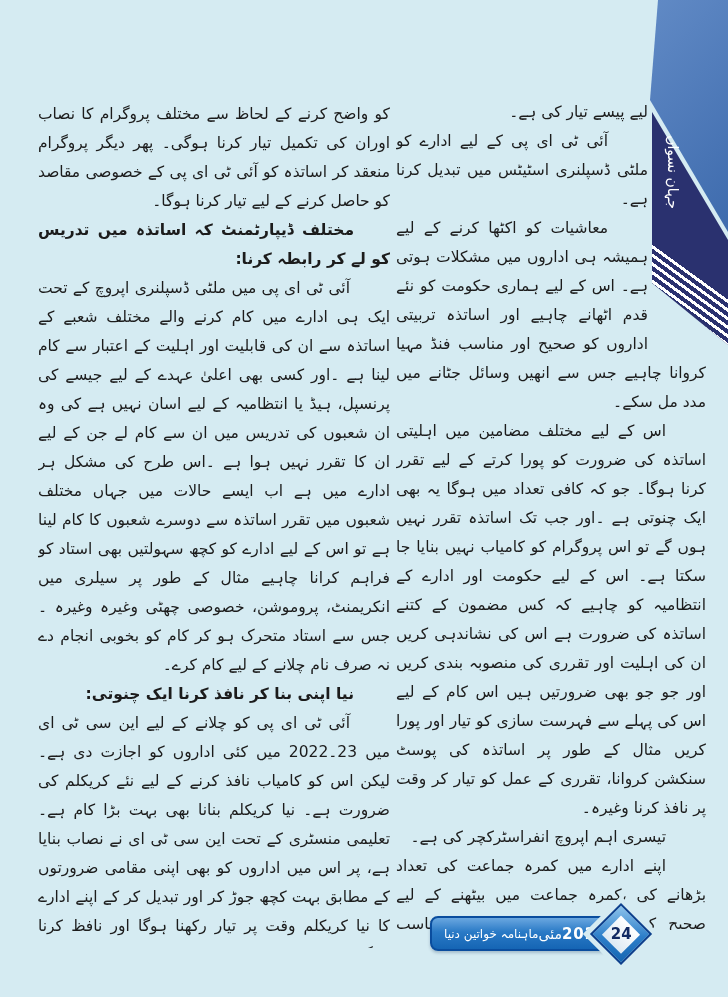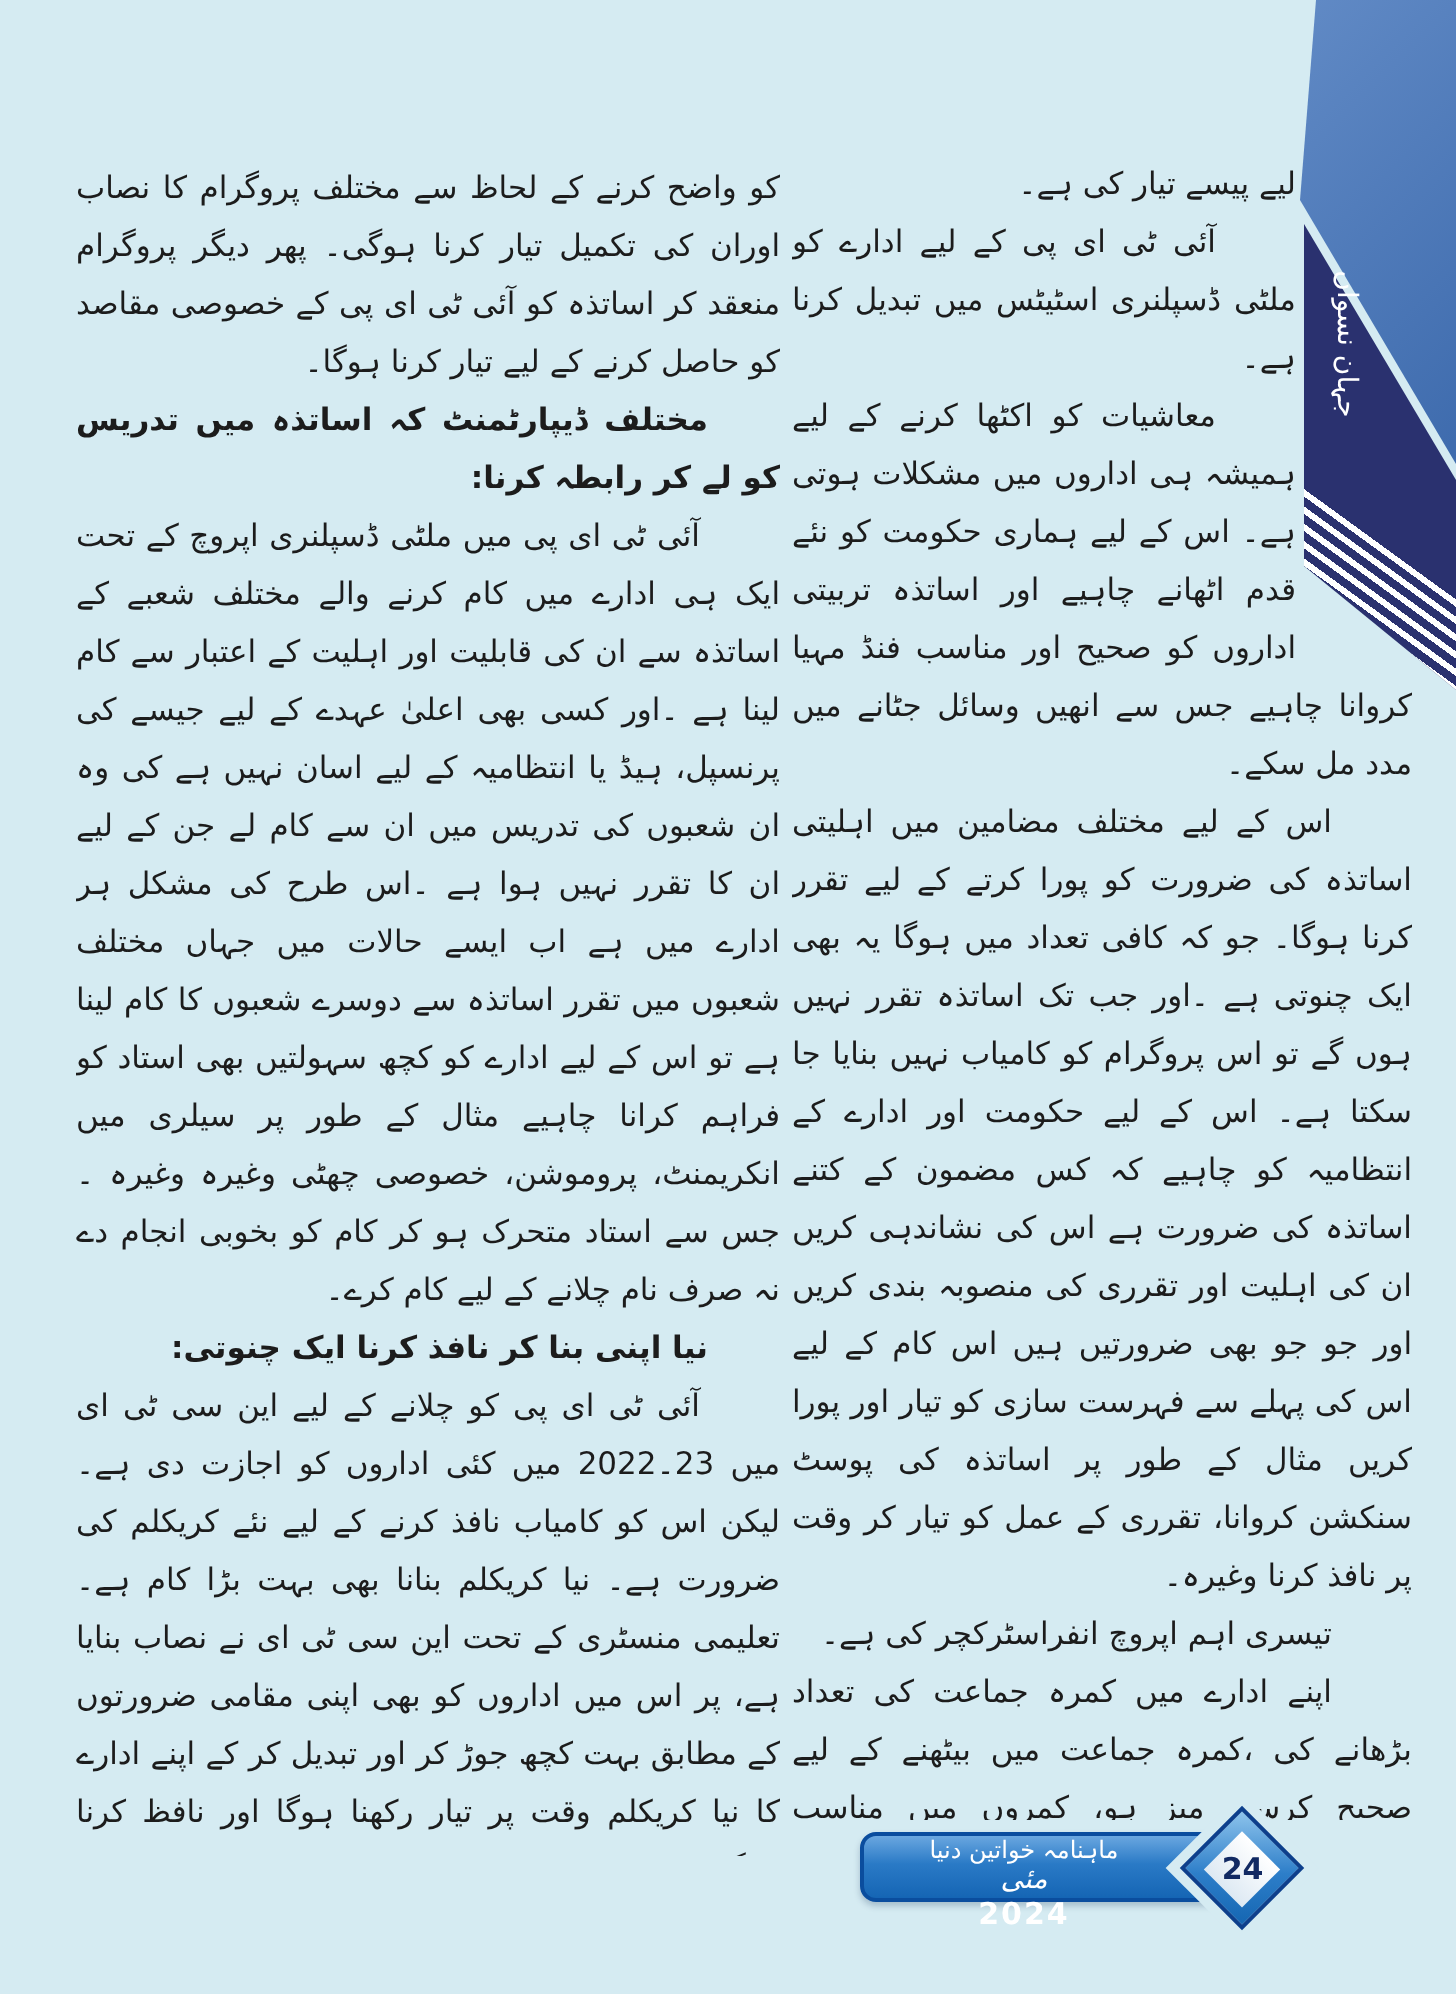--- a/index.html
+++ b/index.html
@@ -20,7 +20,7 @@
               text-align:center;direction:rtl;white-space:nowrap;}
 
   
-  .col{position:absolute;direction:rtl;text-align:justify;font-size:15.5px;line-height:29px;overflow:hidden;}
+  .col{position:absolute;direction:rtl;text-align:justify;font-size:15.5px;line-height:29px;overflow:hidden;margin-top:20px;}
   .col-left{left:38px;top:80px;width:352px;height:848px;}
   .col-right{left:396px;top:78px;width:310px;height:832px;}
   .col-right::before{content:"";float:right;width:58px;height:258px;}

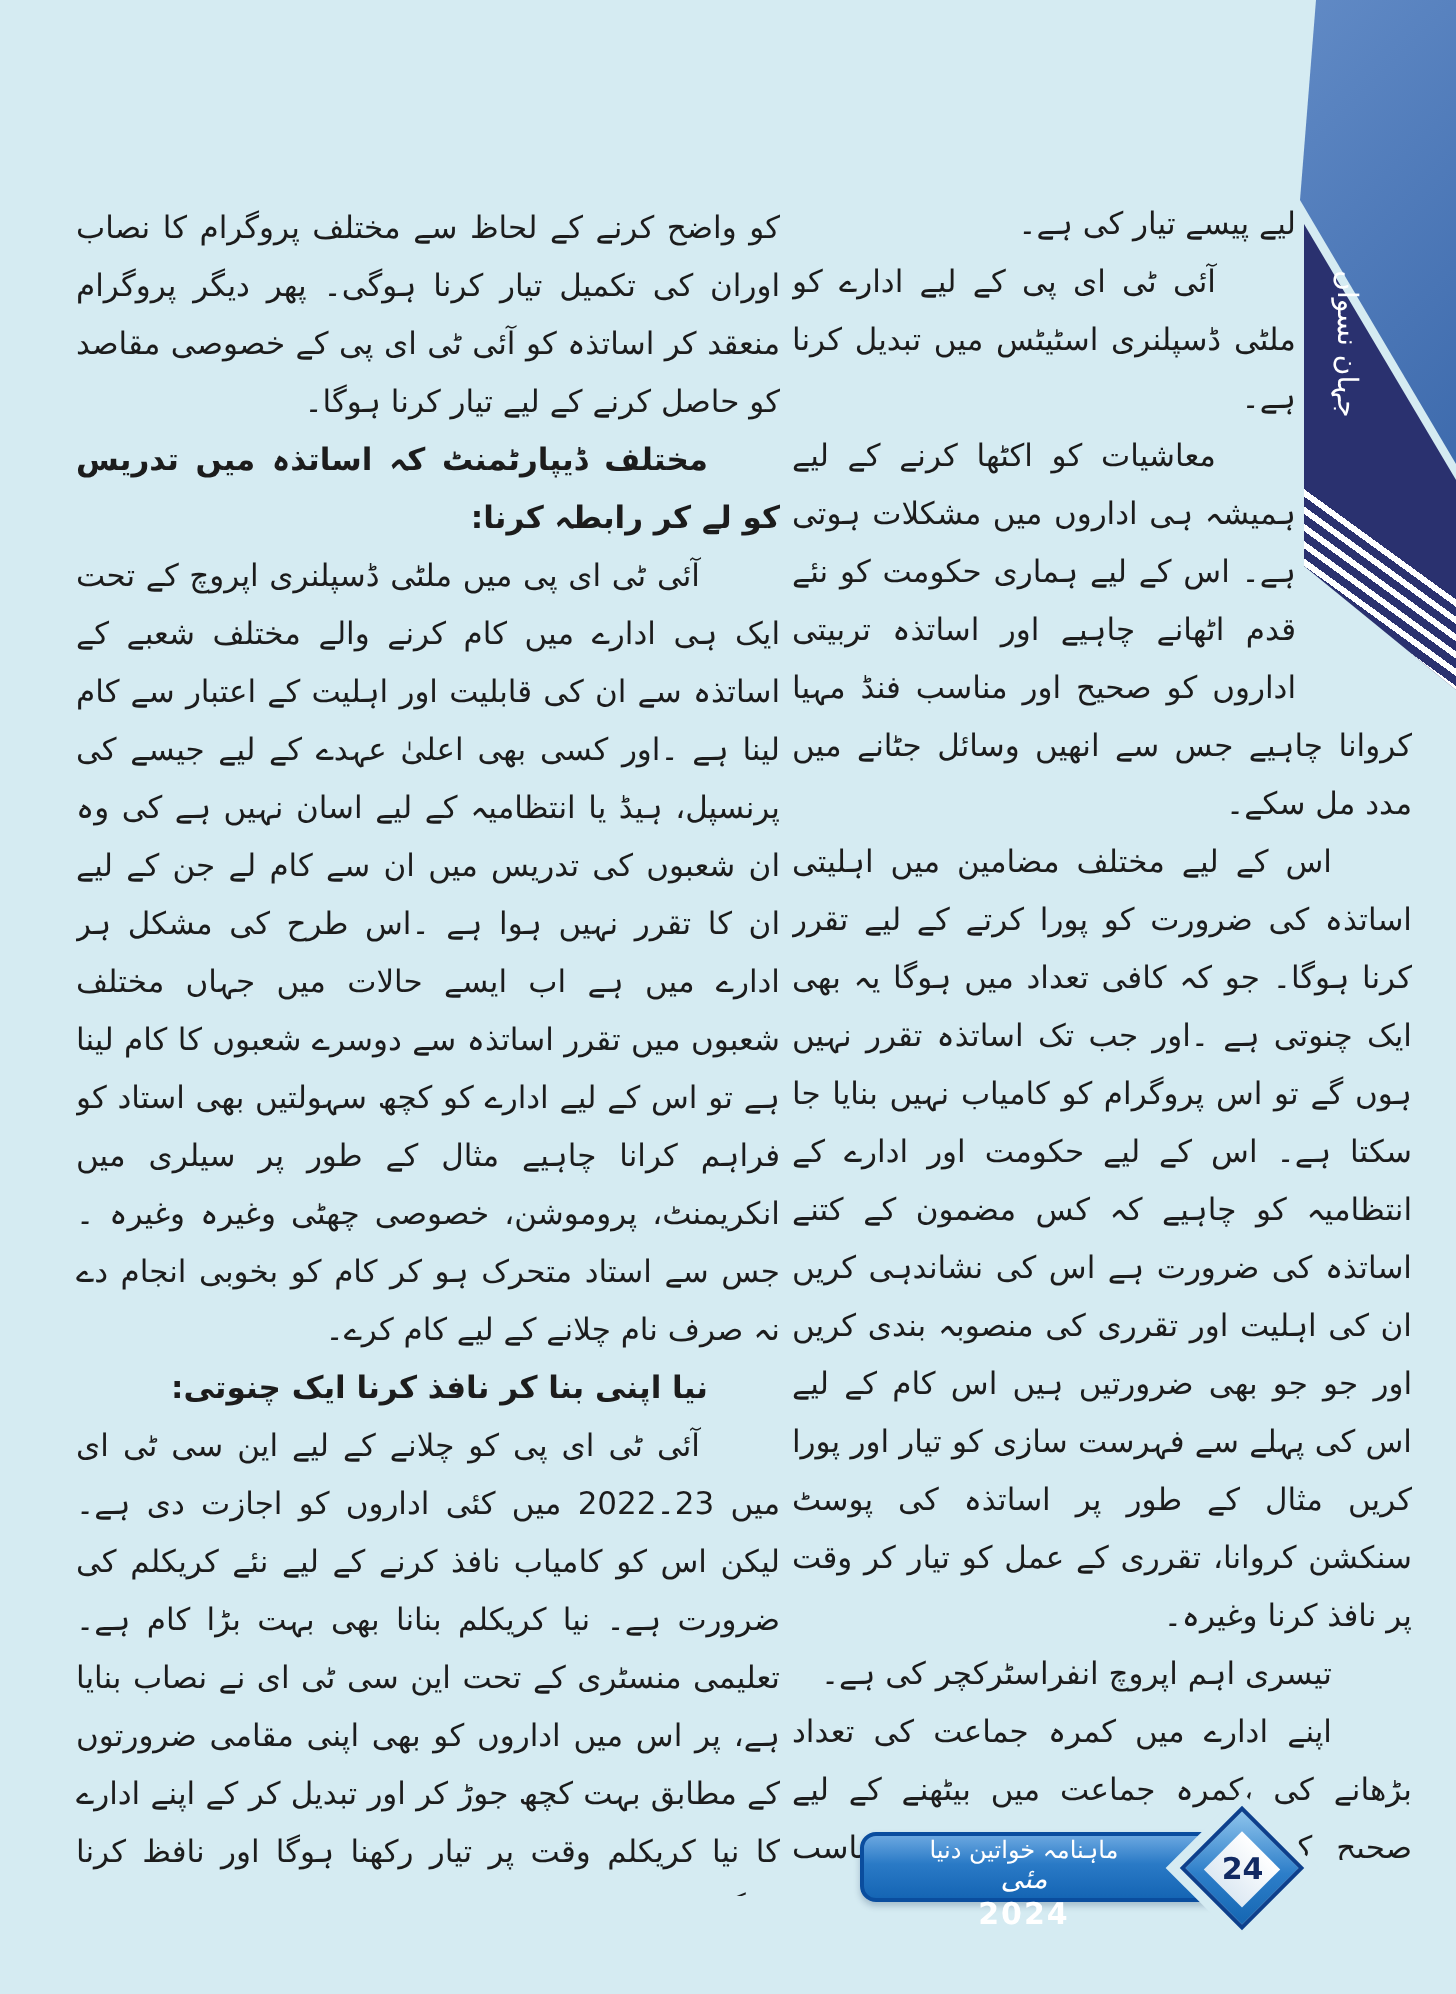--- a/index.html
+++ b/index.html
@@ -33,7 +33,7 @@
               background:linear-gradient(180deg,#6aa7e0 0%,#2a7ac6 45%,#1565b4 100%);
               border:2px solid #0a4d9e;border-radius:8px;
               display:flex;align-items:center;justify-content:space-between;
-              padding:0 30px 0 12px;color:#ffffff;box-shadow:0 2px 3px rgba(20,50,90,.25);flex-direction:column;}
+              padding:0 30px 0 12px;color:#ffffff;box-shadow:0 2px 3px rgba(20,50,90,.25);}
   .footer-title{font-size:12px;direction:rtl;white-space:nowrap;}
   .footer-divider{width:1px;height:20px;background:#ffffff;opacity:.9;}
   .footer-month{font-size:14px;direction:rtl;white-space:nowrap;font-style:italic;}

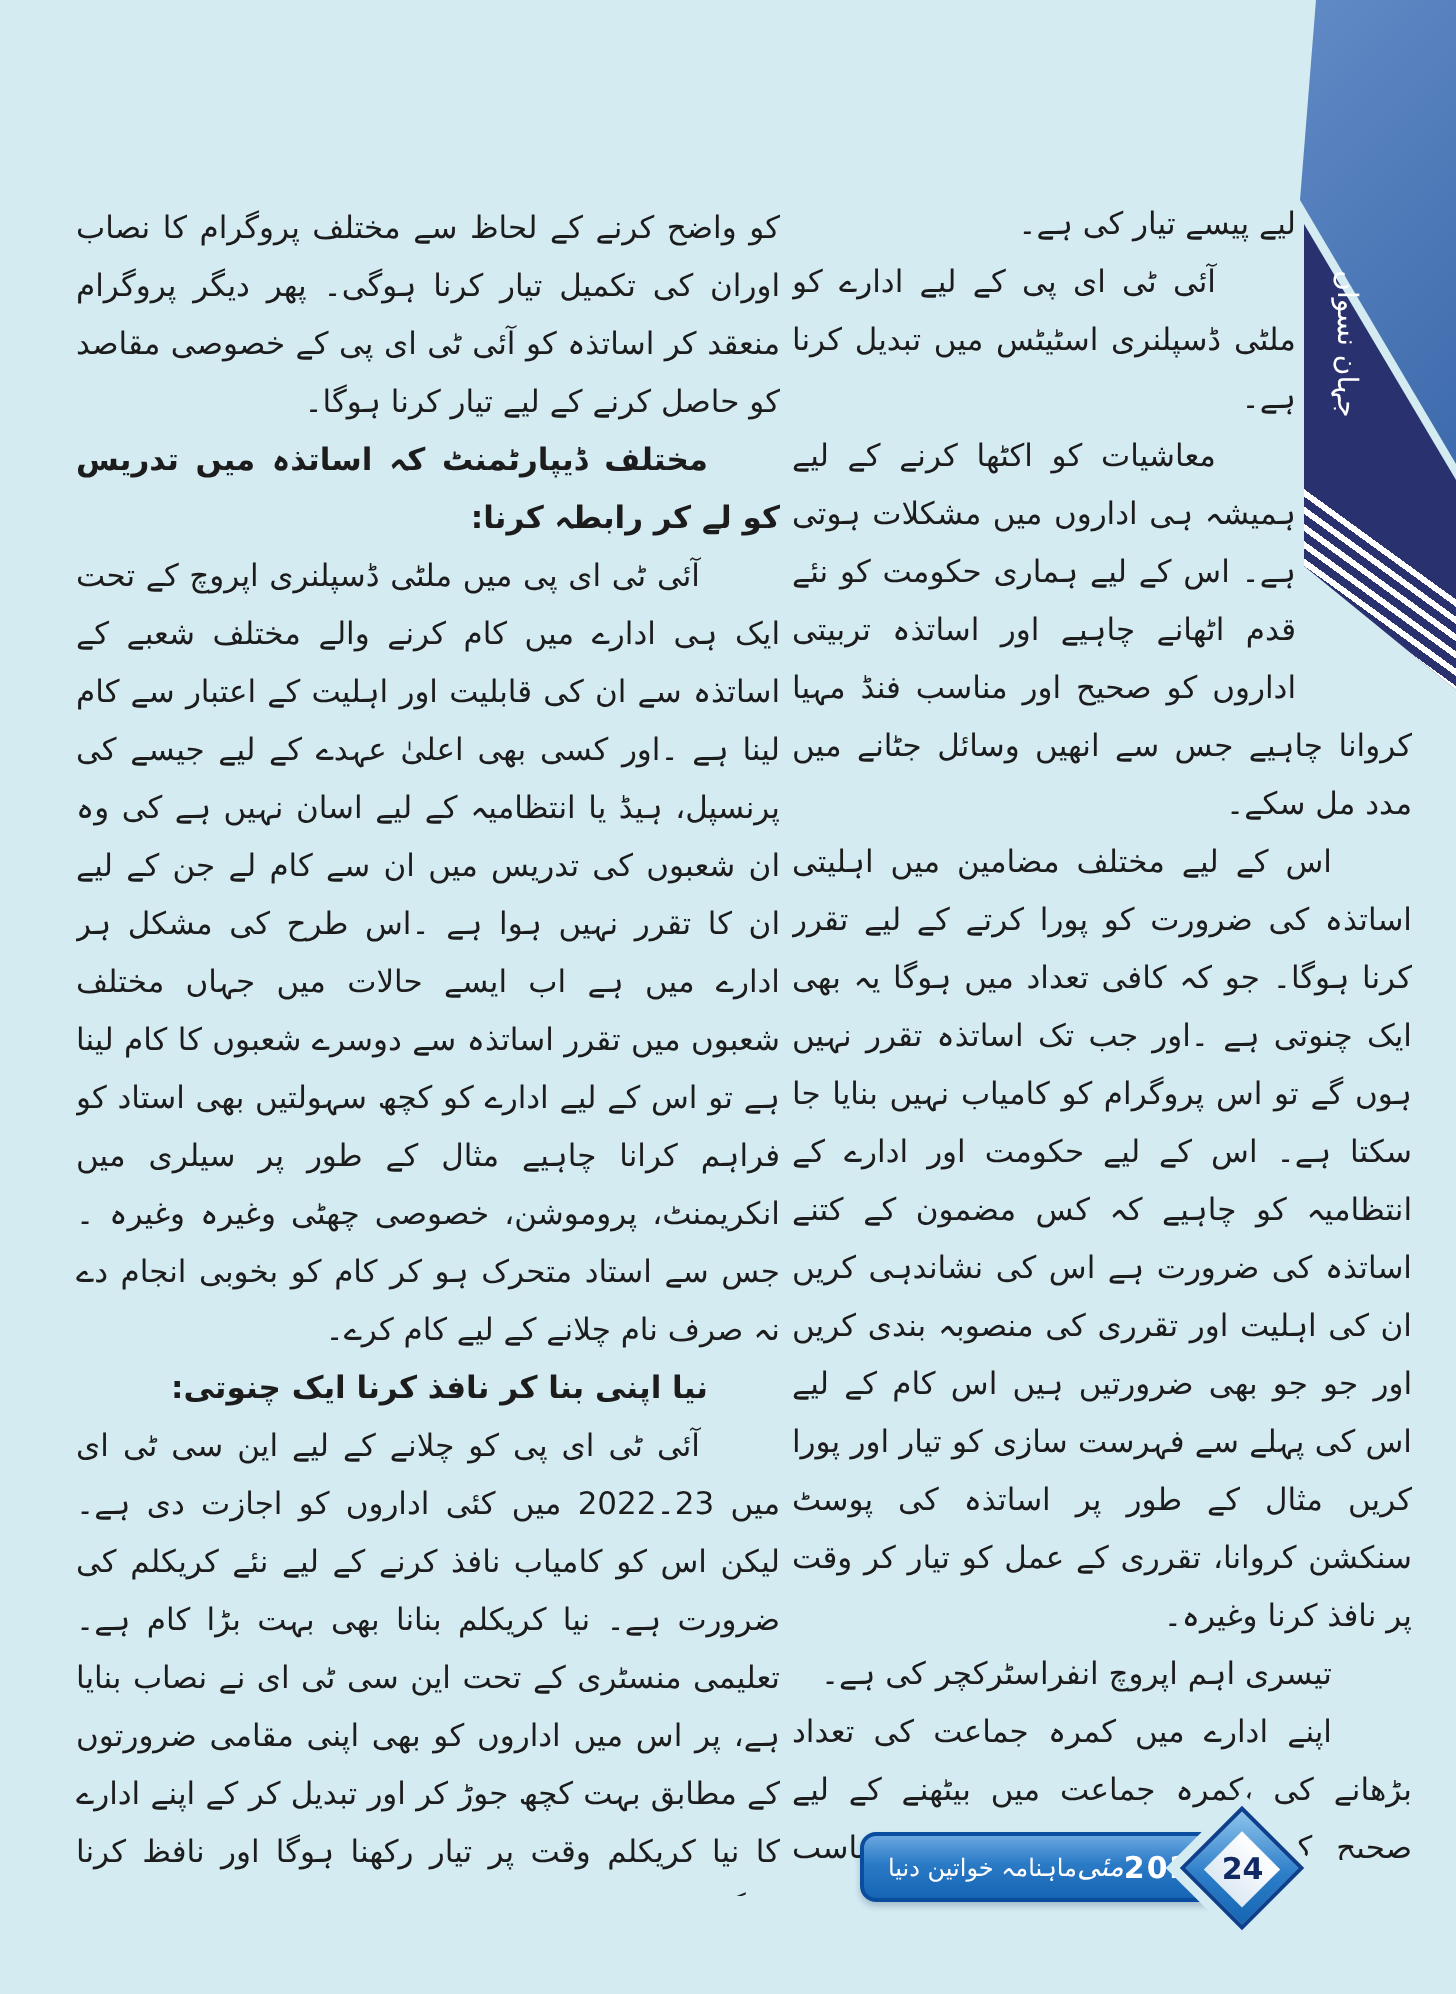--- a/index.html
+++ b/index.html
@@ -36,7 +36,7 @@
               padding:0 30px 0 12px;color:#ffffff;box-shadow:0 2px 3px rgba(20,50,90,.25);}
   .footer-title{font-size:12px;direction:rtl;white-space:nowrap;}
   .footer-divider{width:1px;height:20px;background:#ffffff;opacity:.9;}
-  .footer-month{font-size:14px;direction:rtl;white-space:nowrap;font-style:italic;}
+  .footer-month{font-size:14px;direction:rtl;white-space:nowrap;}
   .footer-year{font-size:15px;font-weight:bold;letter-spacing:1px;}
   .badge-gap{position:absolute;left:594px;top:907px;width:54px;height:54px;transform:rotate(45deg);background:#d5ebf2;}
   .badge{position:absolute;left:599px;top:912px;width:44px;height:44px;transform:rotate(45deg);

